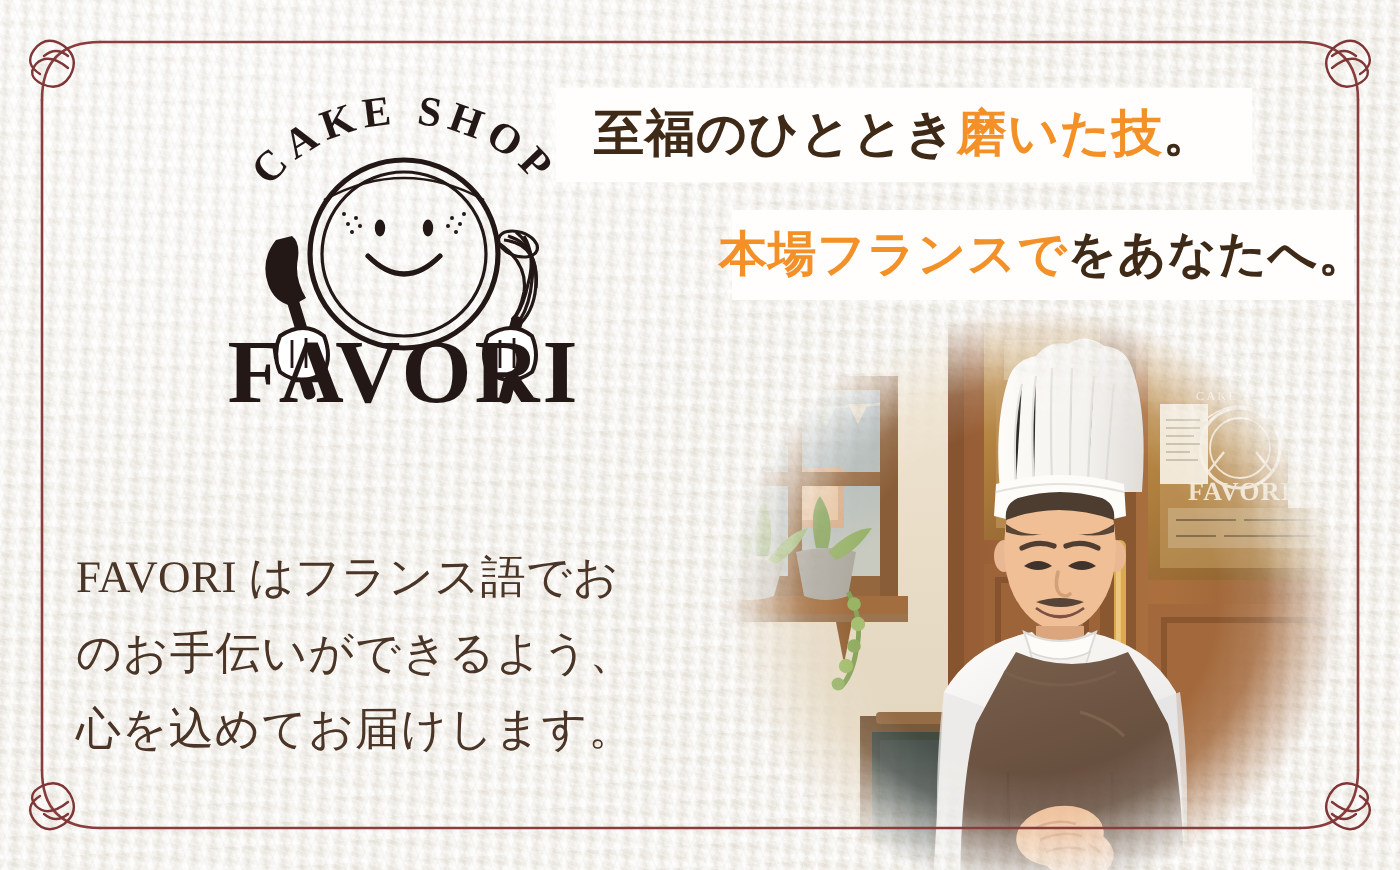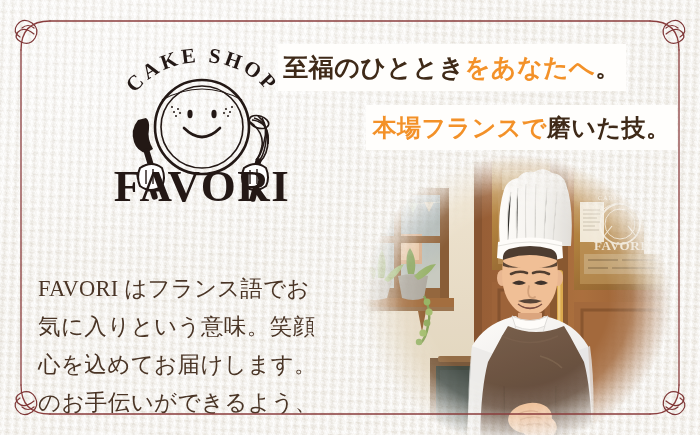--- a/index.html
+++ b/index.html
@@ -444,7 +444,7 @@
 
   <div class="headline-1">
     <span class="hl-text">
-      <span class="dark">至福のひととき</span><span class="accent">をあなたへ</span><span class="dark">。</span>
+      <span class="dark">至福のひととき</span><span class="accent">磨いた技</span><span class="dark">。</span>
     </span>
   </div>
 

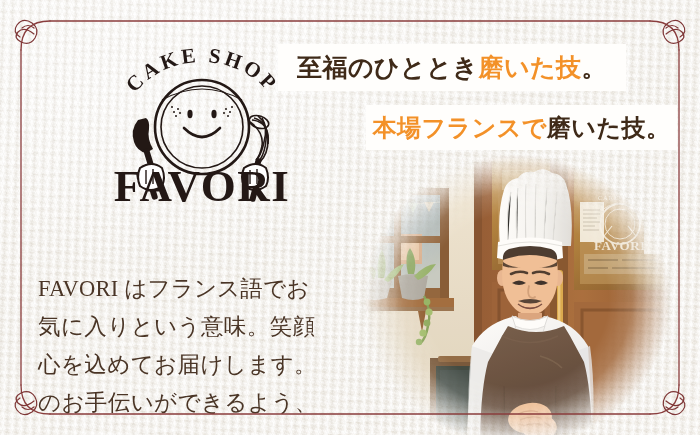--- a/index.html
+++ b/index.html
@@ -450,7 +450,7 @@
 
   <div class="headline-2">
     <span class="hl-text">
-      <span class="accent">本場フランスで</span><span class="dark">磨いた技。</span>
+      <span class="accent">本場フランスで</span><span class="dark">をあなたへ。</span>
     </span>
   </div>
 

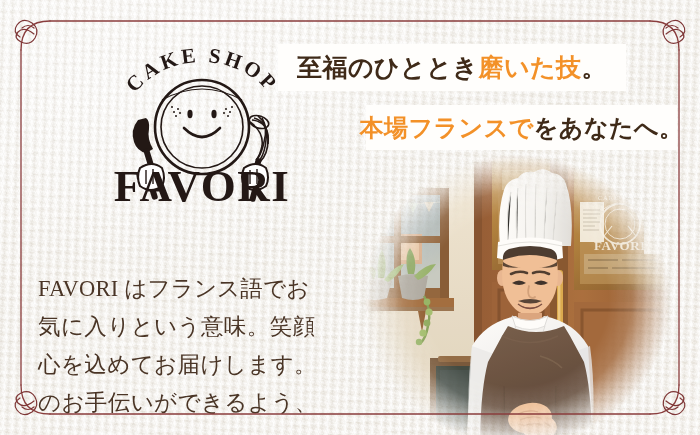--- a/index.html
+++ b/index.html
@@ -456,7 +456,6 @@
 
   <div class="body-copy">
     <span class="line first">FAVORI はフランス語でお</span>
-    <span class="line">気に入りという意味。笑顔</span>
     <span class="line">心を込めてお届けします。</span>
     <span class="line">のお手伝いができるよう、</span>
   </div>

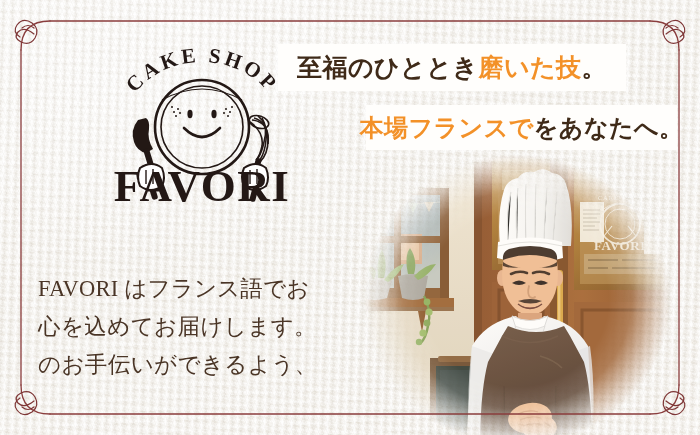--- a/index.html
+++ b/index.html
@@ -456,8 +456,8 @@
 
   <div class="body-copy">
     <span class="line first">FAVORI はフランス語でお</span>
+    <span class="line">のお手伝いができるよう、</span>
     <span class="line">心を込めてお届けします。</span>
-    <span class="line">のお手伝いができるよう、</span>
   </div>
 
   <svg class="frame-svg" viewBox="0 0 700 435">

